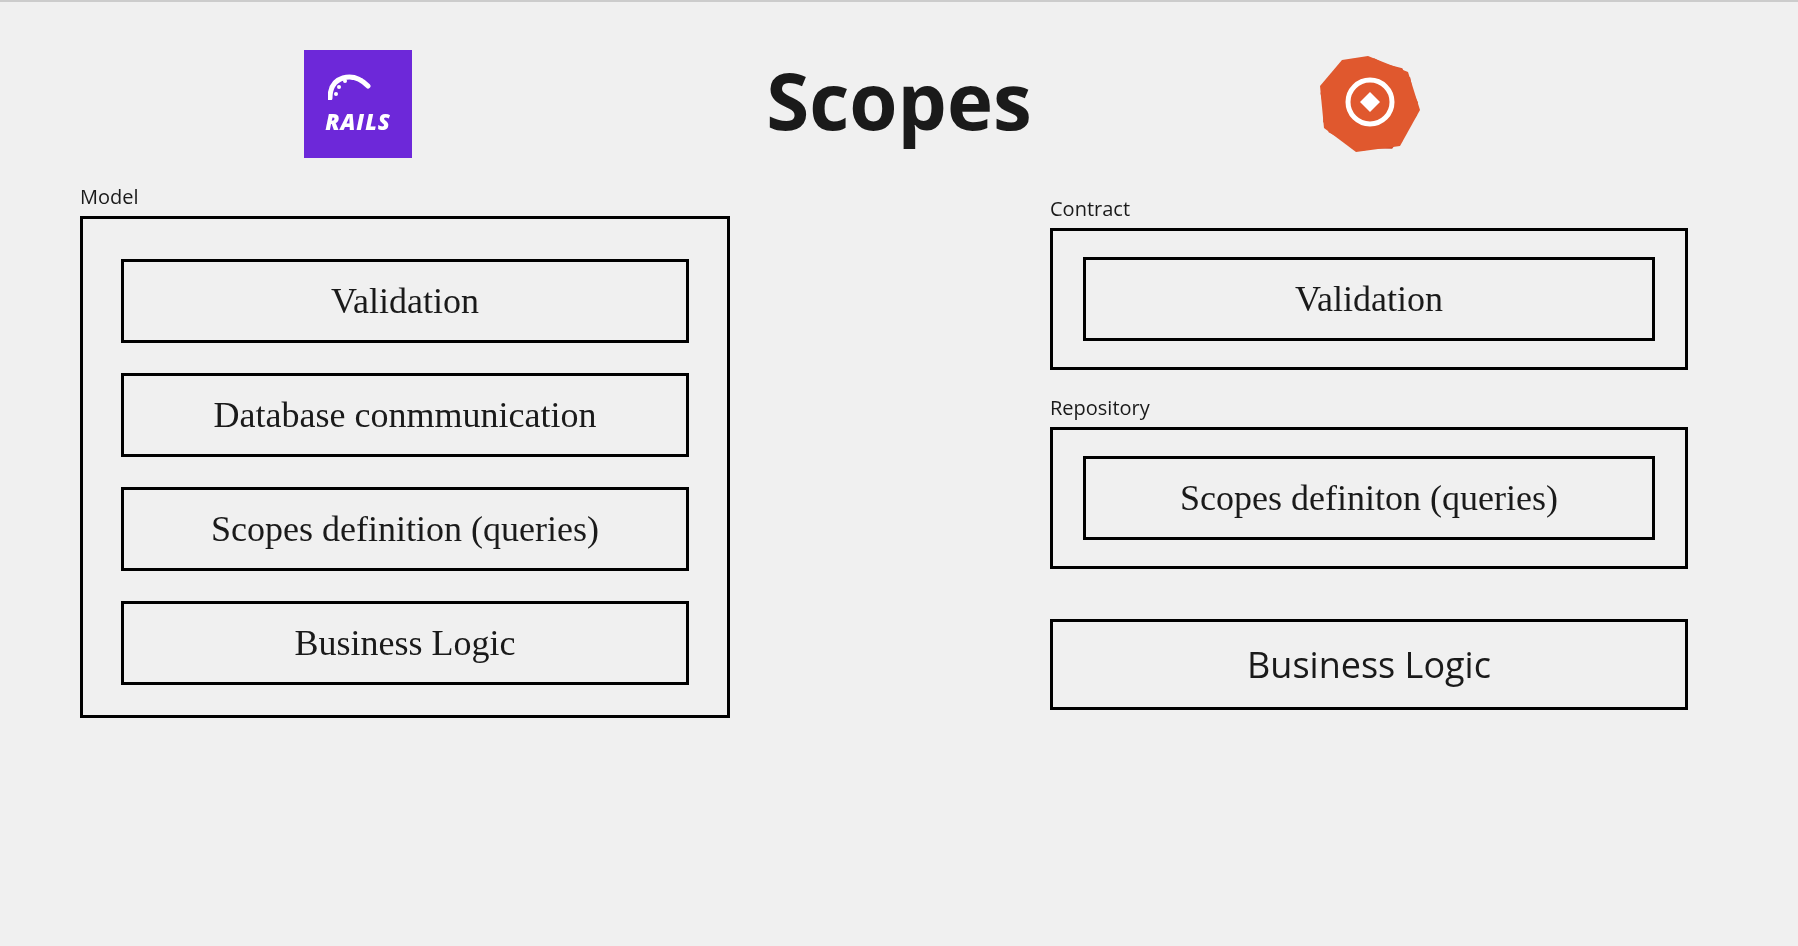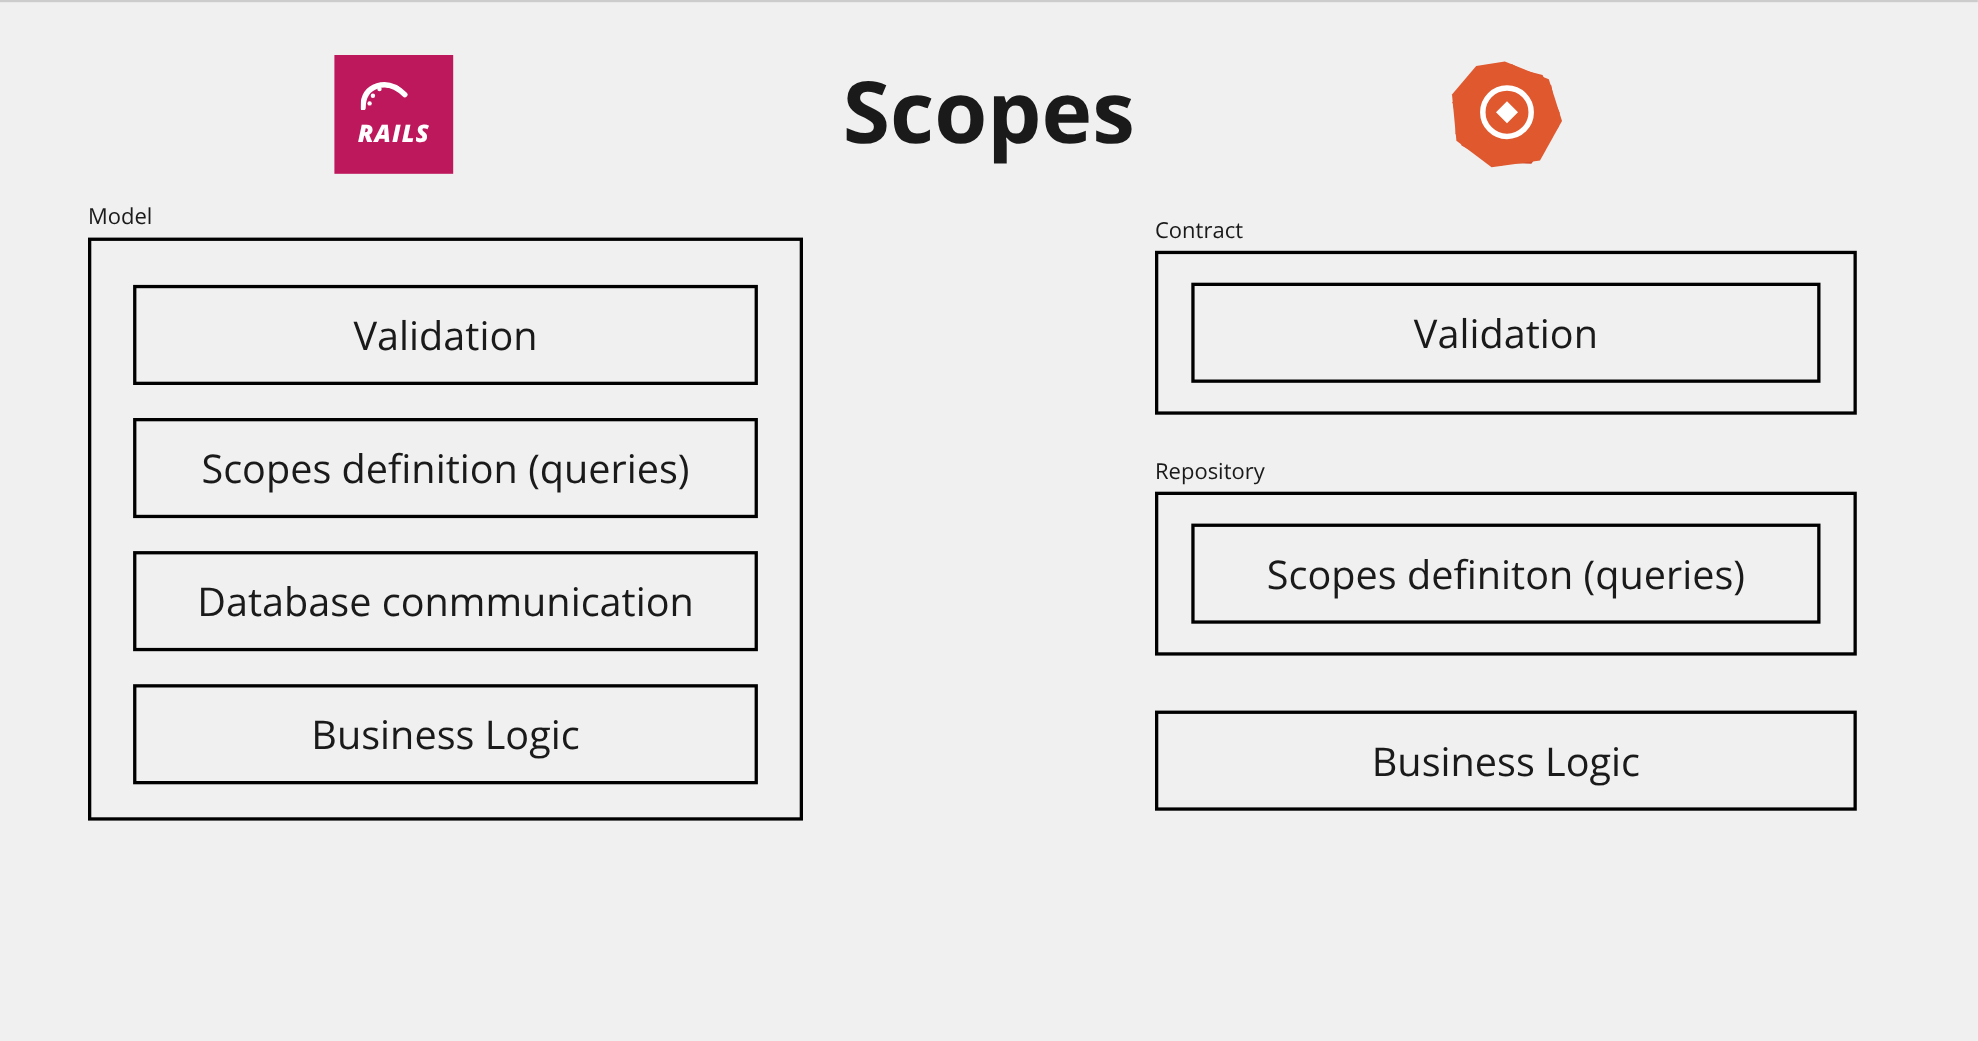--- a/index.html
+++ b/index.html
@@ -35,7 +35,7 @@
       top: 48px;
       width: 108px;
       height: 108px;
-      background: #be185d;
+      background: #6d28d9;
       display: flex;
       align-items: center;
       justify-content: center;

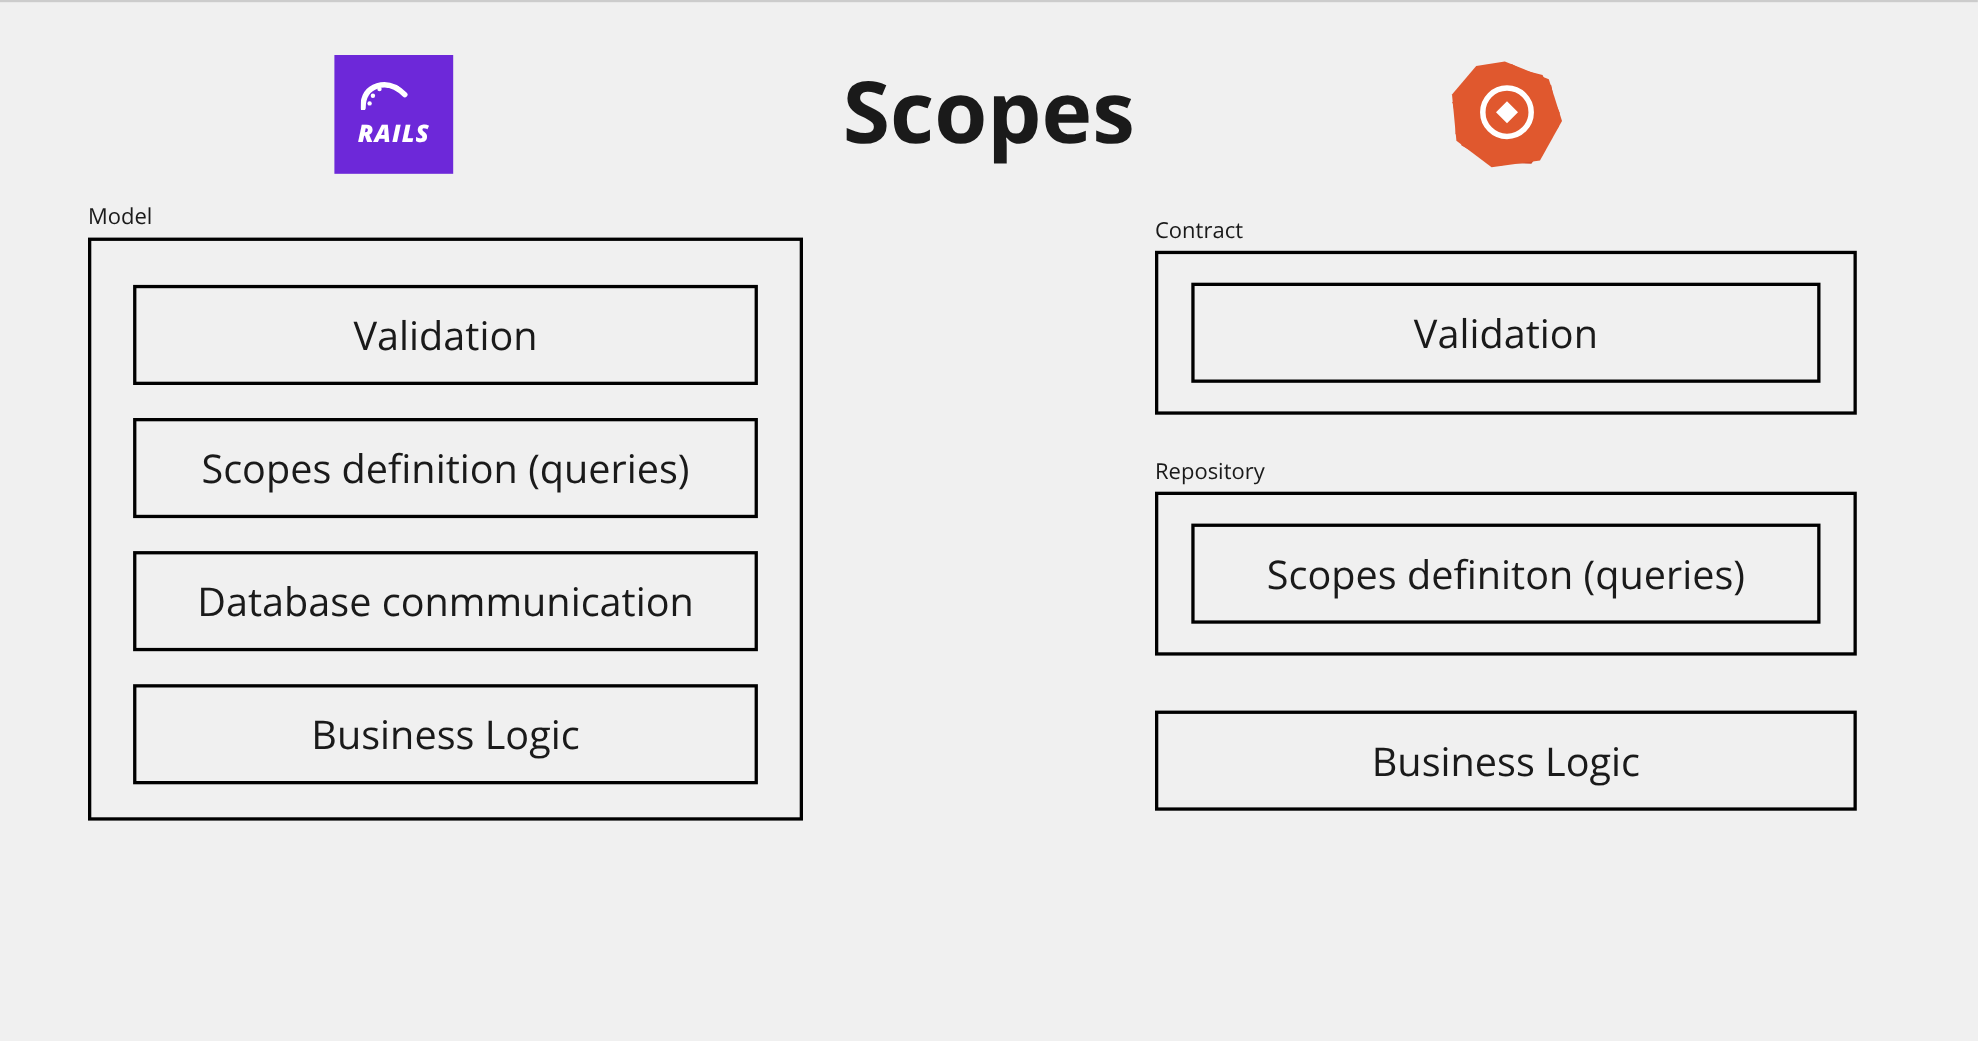--- a/index.html
+++ b/index.html
@@ -77,7 +77,8 @@
     .group-box {
       border: 3px solid #000;
       padding: 30px 38px;
-      margin-bottom: 37px;
+      margin-bottom: 24px;
+      font-family: Liberation Serif, serif;
     }
     .item-box {
       border: 3px solid #000;

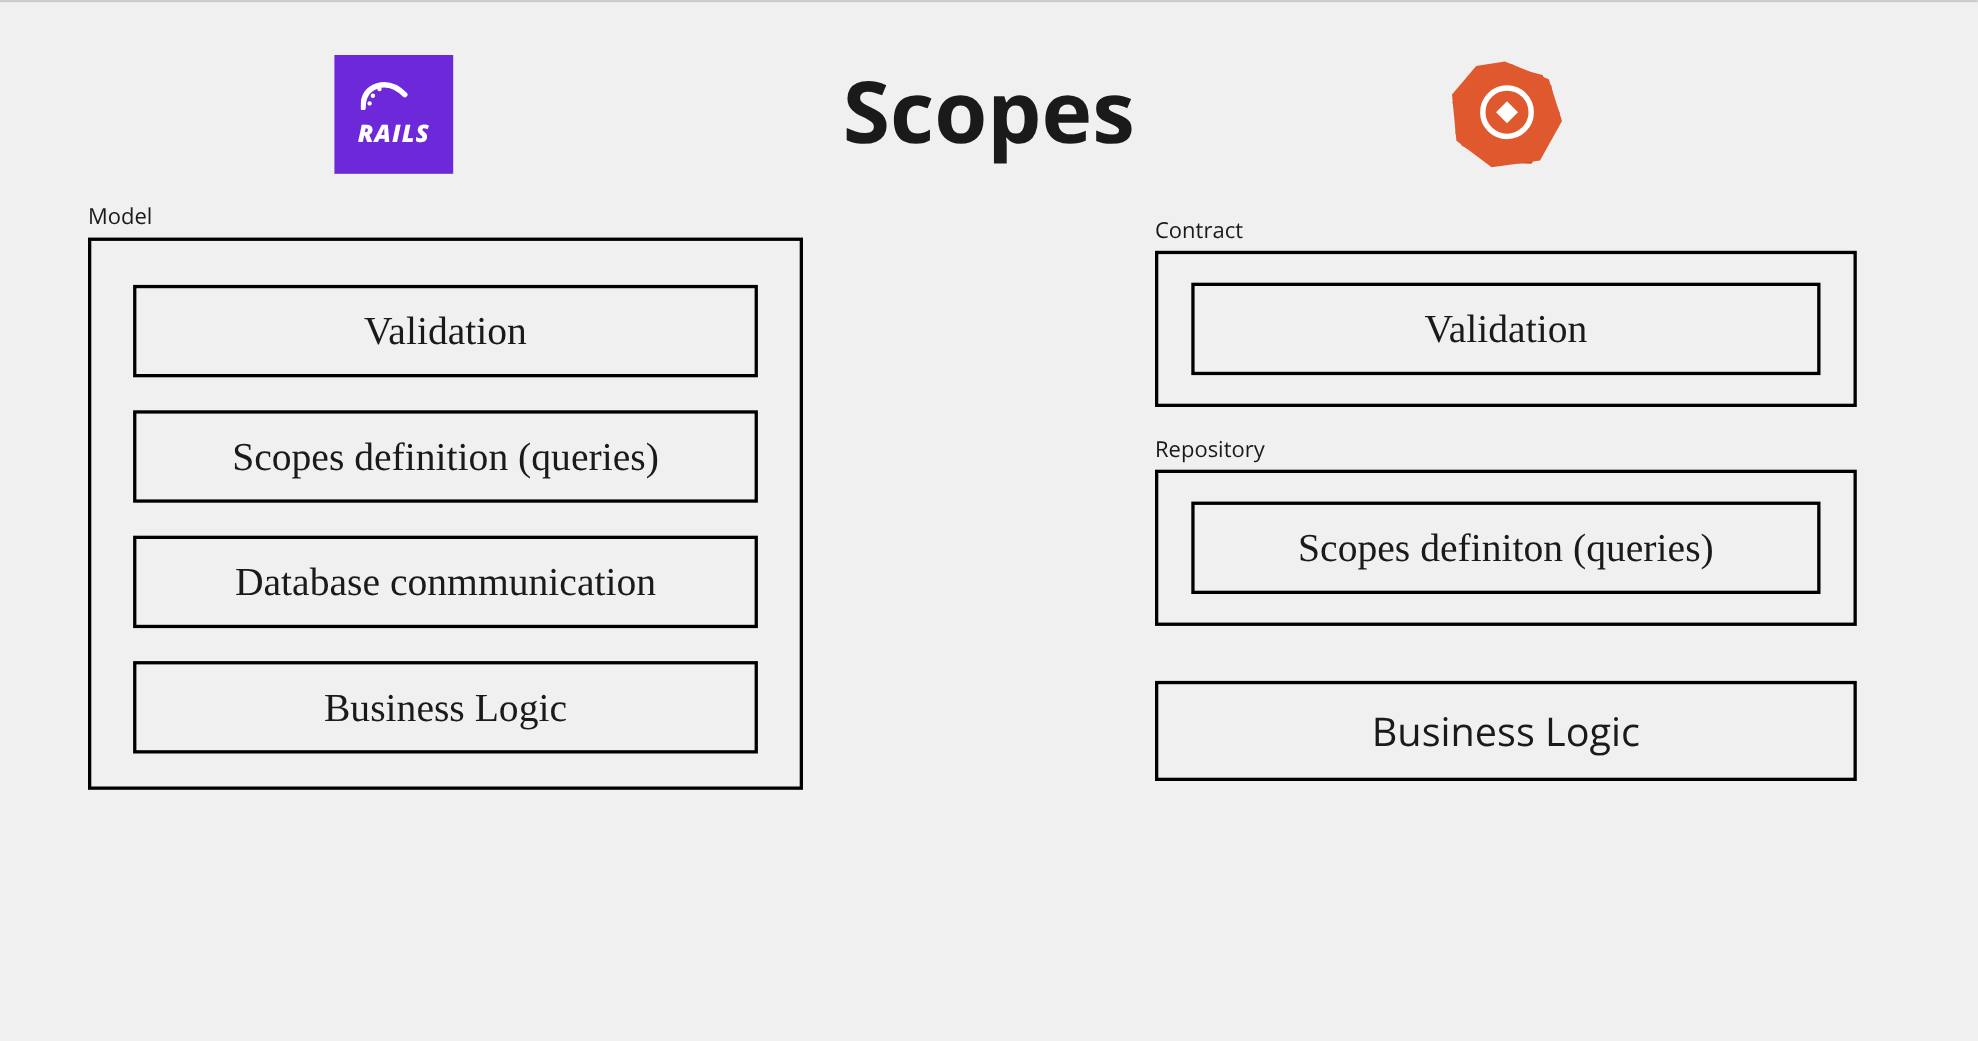--- a/index.html
+++ b/index.html
@@ -149,8 +149,8 @@
     <div class="group-label">Model</div>
     <div class="group-box">
       <div class="item-box">Validation</div>
+      <div class="item-box">Database conmmunication</div>
       <div class="item-box">Scopes definition (queries)</div>
-      <div class="item-box">Database conmmunication</div>
       <div class="item-box">Business Logic</div>
     </div>
   </div>

